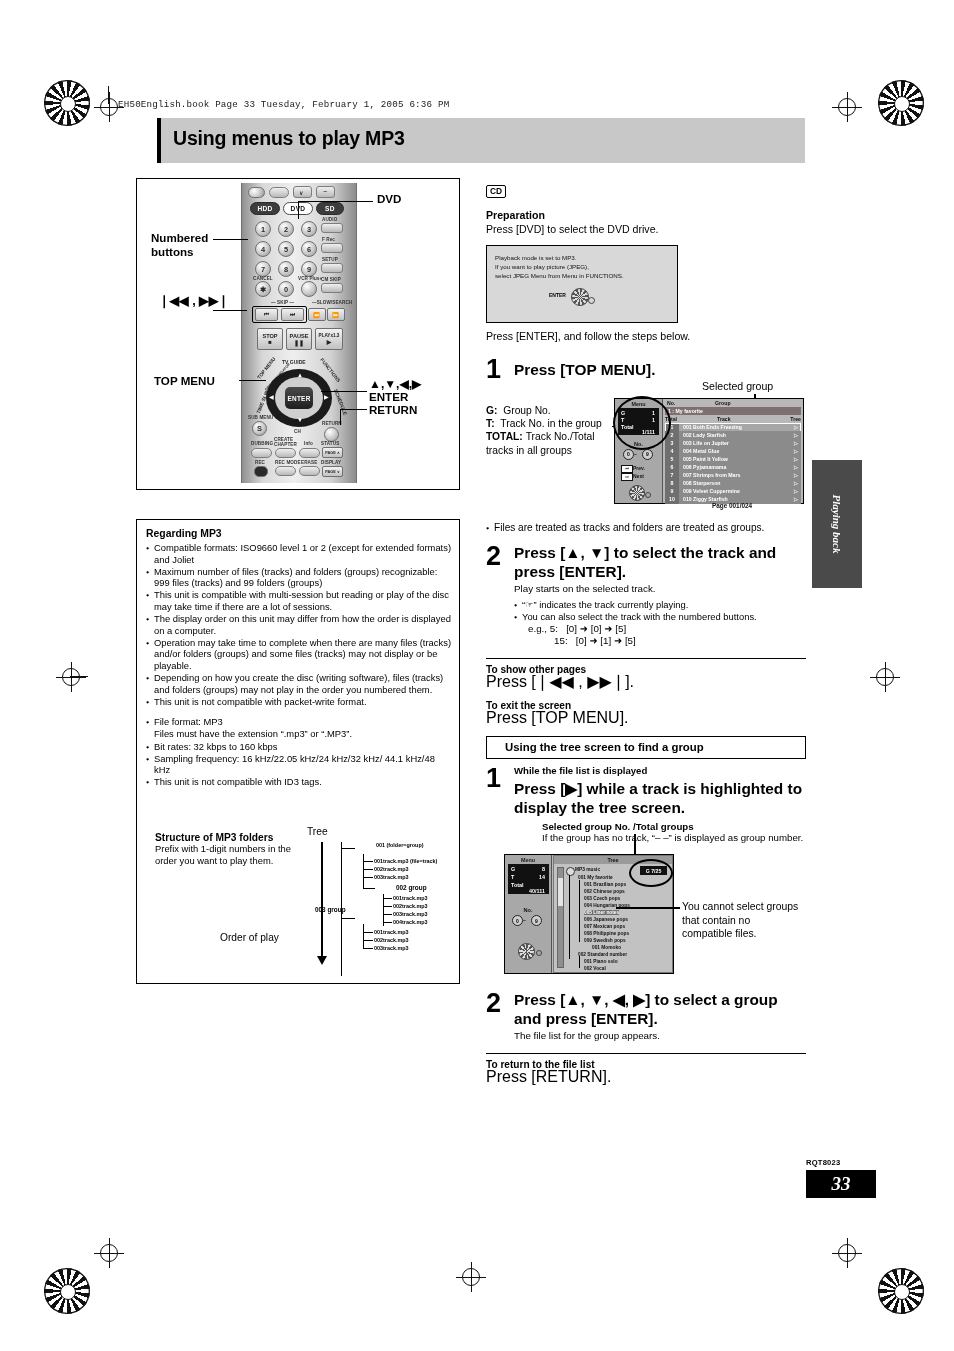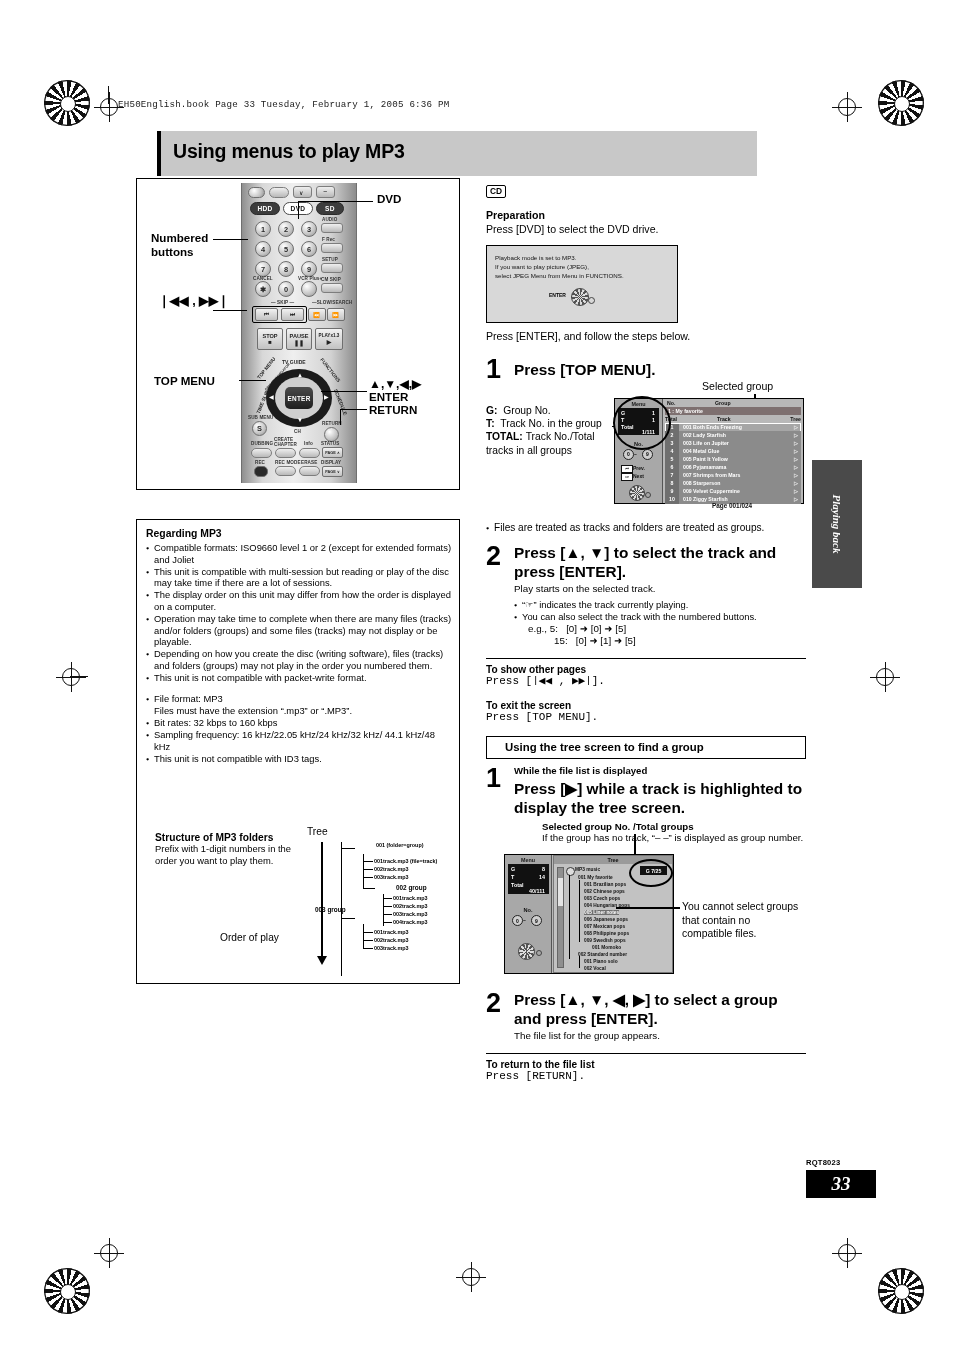--- a/index.html
+++ b/index.html
@@ -24,7 +24,7 @@
     font-size:9.2px;letter-spacing:.2px;color:#1a1a1a;white-space:nowrap;}
 
   
-  .titlebar{position:absolute;left:157px;top:118px;width:600px;height:45px;background:#c8c8c8;margin-top:13px;}
+  .titlebar{position:absolute;left:157px;top:118px;width:648px;height:45px;background:#c8c8c8;}
   .titlebar .rule{position:absolute;left:0;top:0;width:4px;height:45px;background:#000;}
   .titlebar h1{position:absolute;left:16px;top:9px;margin:0;font-size:19.5px;font-weight:bold;letter-spacing:-.2px;}
 

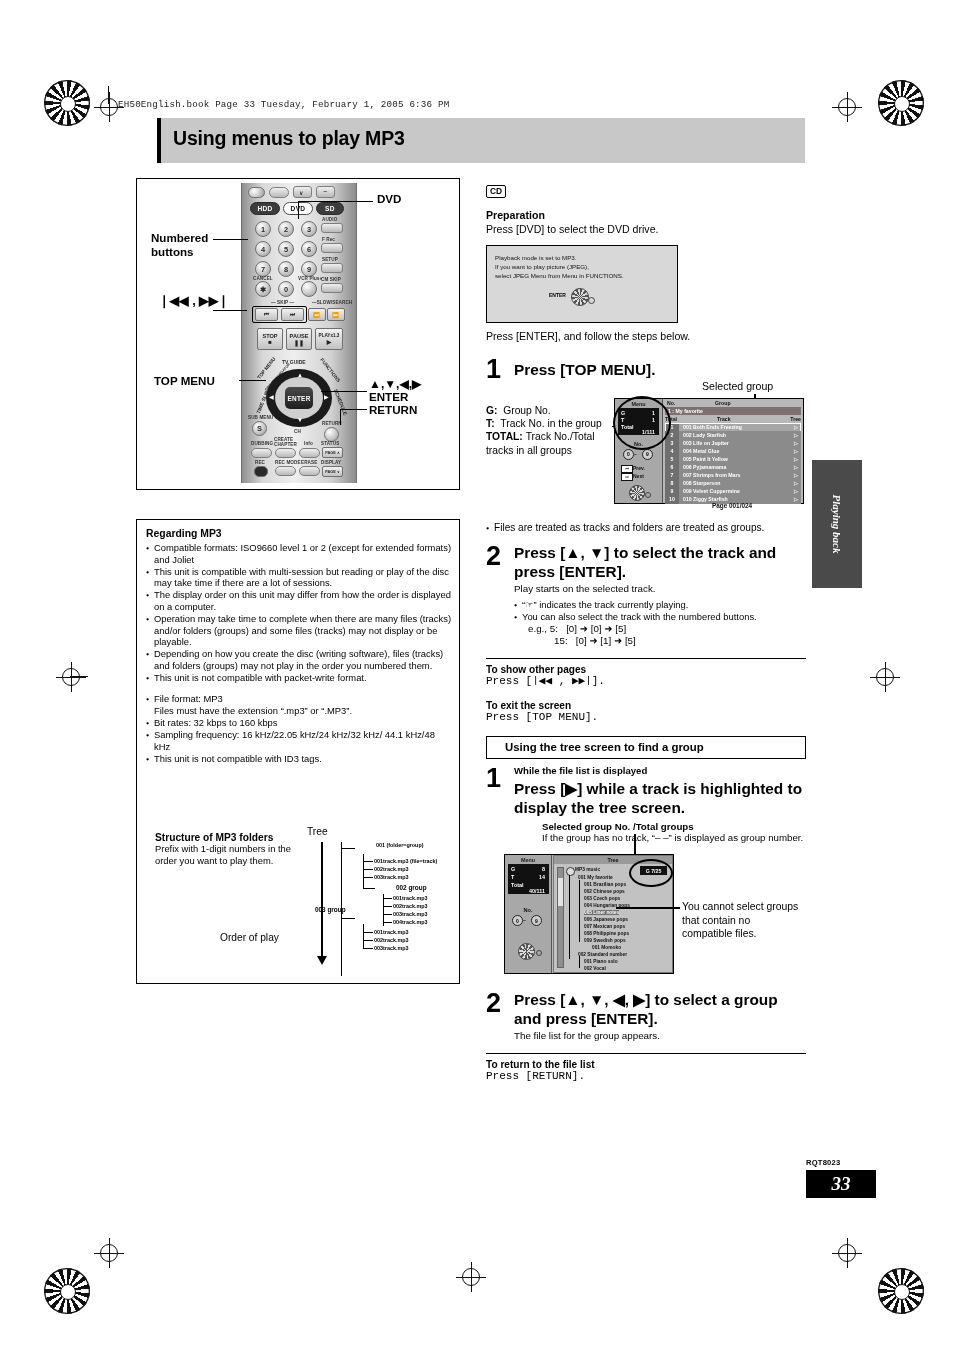--- a/index.html
+++ b/index.html
@@ -292,6 +292,7 @@
       <h3>Regarding MP3</h3>
       <ul class="bul">
         <li>Compatible formats: ISO9660 level 1 or 2 (except for extended formats) and Joliet</li>
+        <li>Maximum number of files (tracks) and folders (groups) recognizable: 999 files (tracks) and 99 folders (groups)</li>
         <li>This unit is compatible with multi-session but reading or play of the disc may take time if there are a lot of sessions.</li>
         <li>The display order on this unit may differ from how the order is displayed on a computer.</li>
         <li>Operation may take time to complete when there are many files (tracks) and/or folders (groups) and some files (tracks) may not display or be playable.</li>

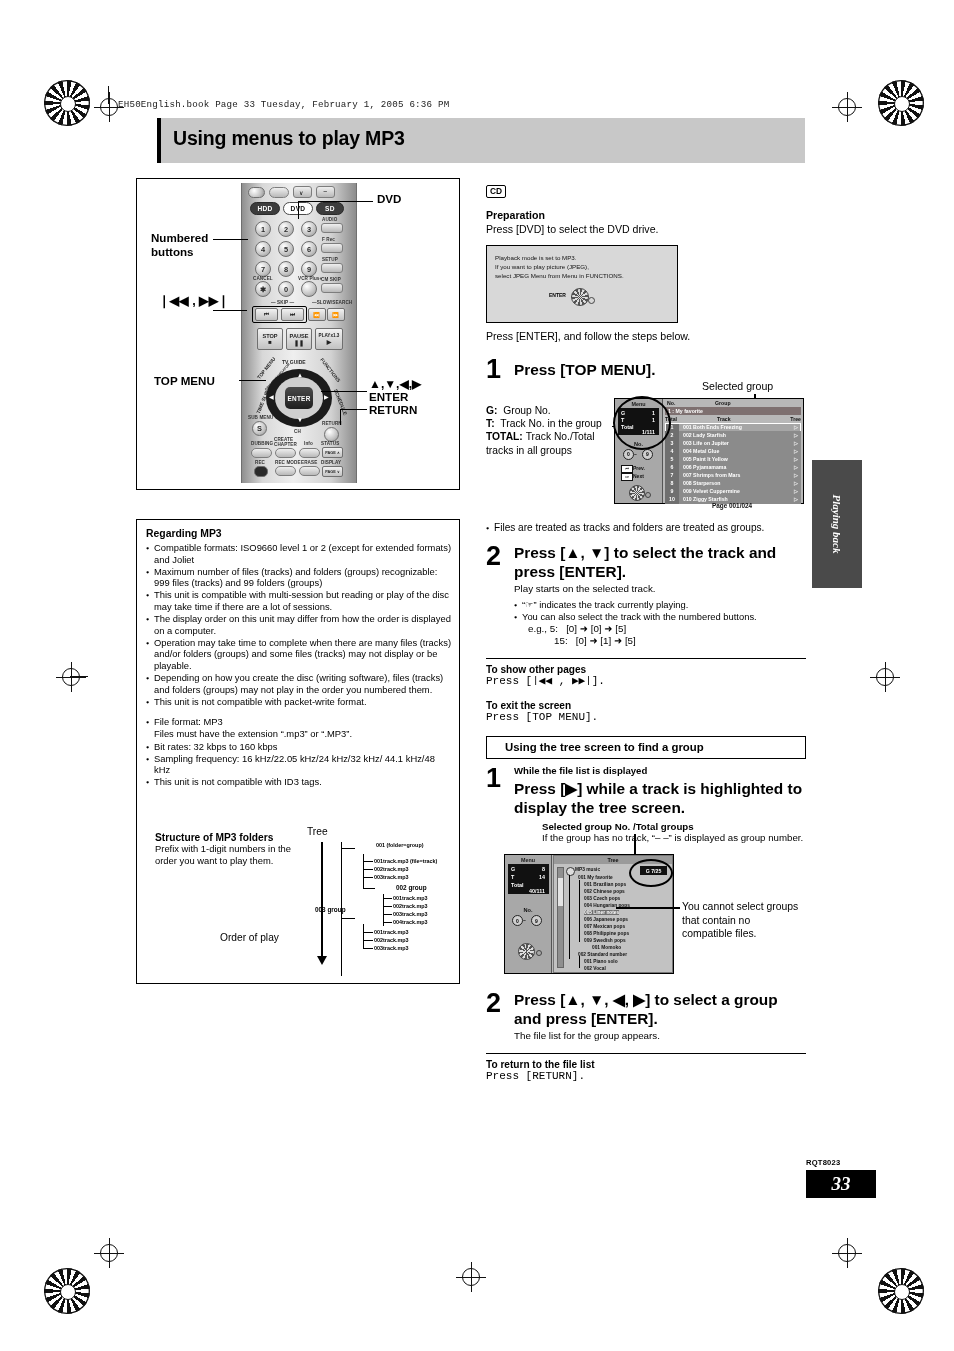--- a/index.html
+++ b/index.html
@@ -91,7 +91,7 @@
 
   .hr{border-top:1.6px solid #000;}
   .sub-h{font-size:10.1px;font-weight:bold;}
-  .sub-p{font-size:11px;line-height:13px;font-family:Liberation Mono, monospace;}
+  .sub-p{font-size:16px;line-height:13px;}
 
   .secbox{border:1.3px solid #000;height:21px;display:flex;align-items:center;padding-left:18px;font-size:11.4px;font-weight:bold;}
 

